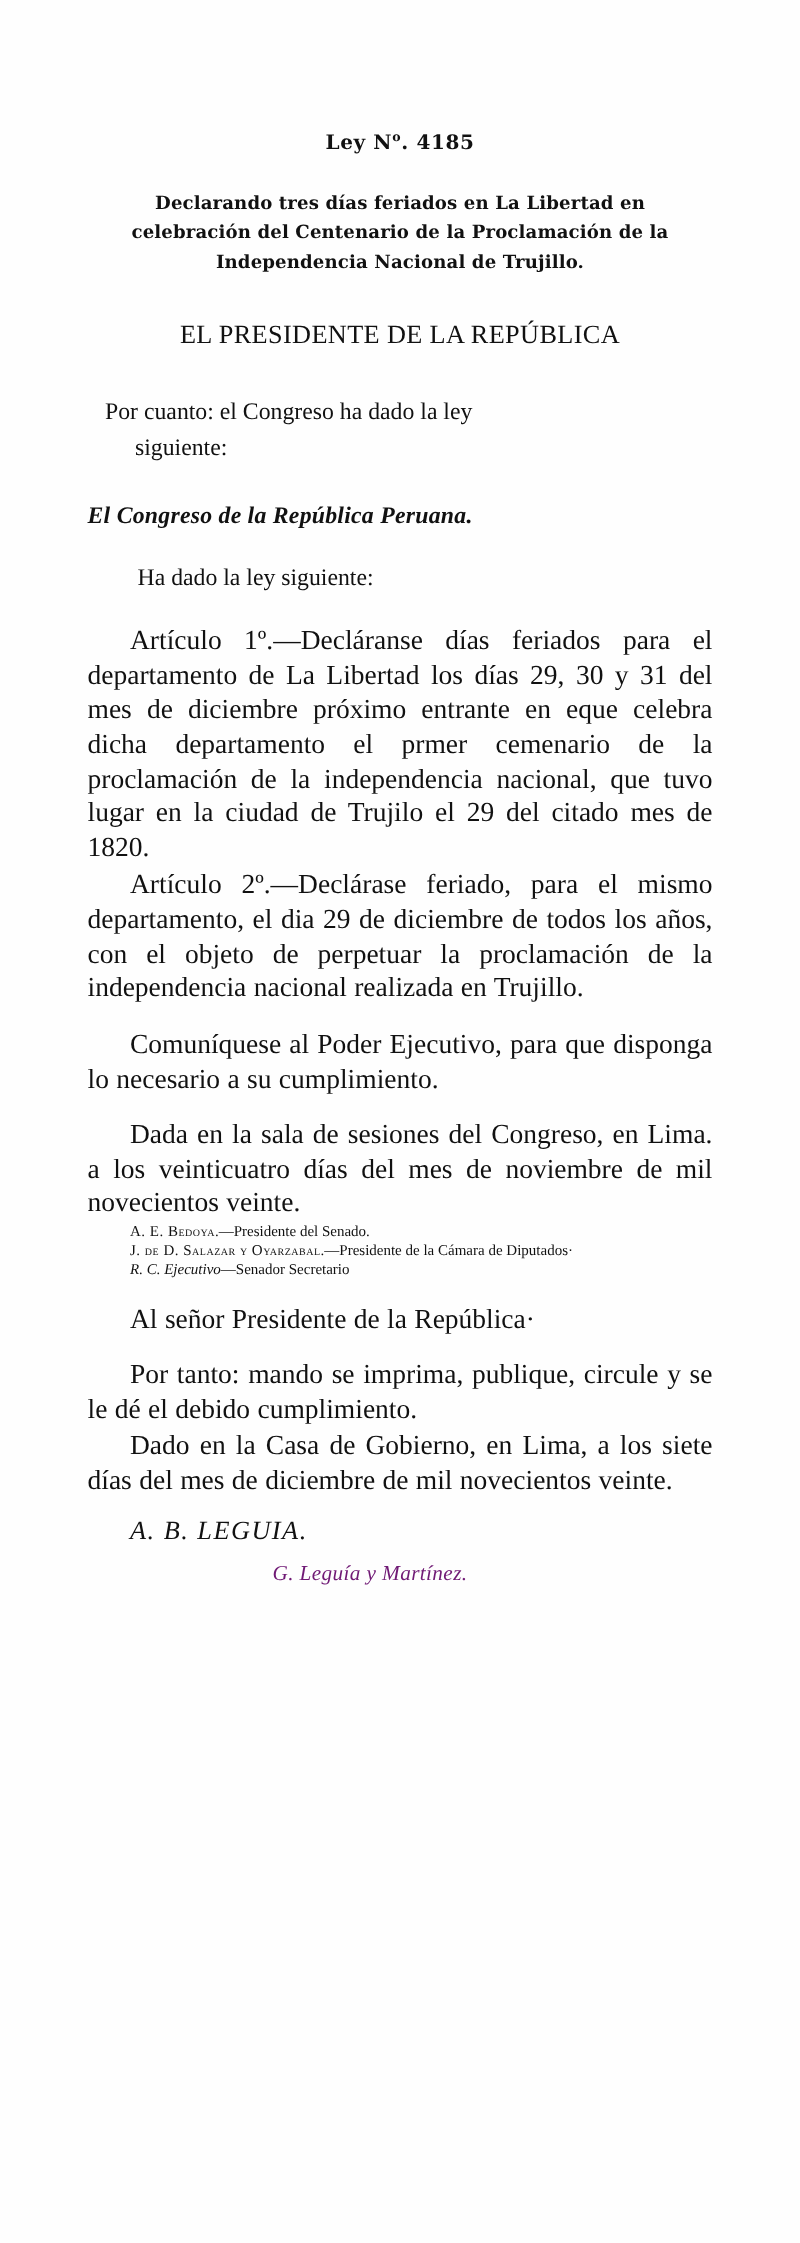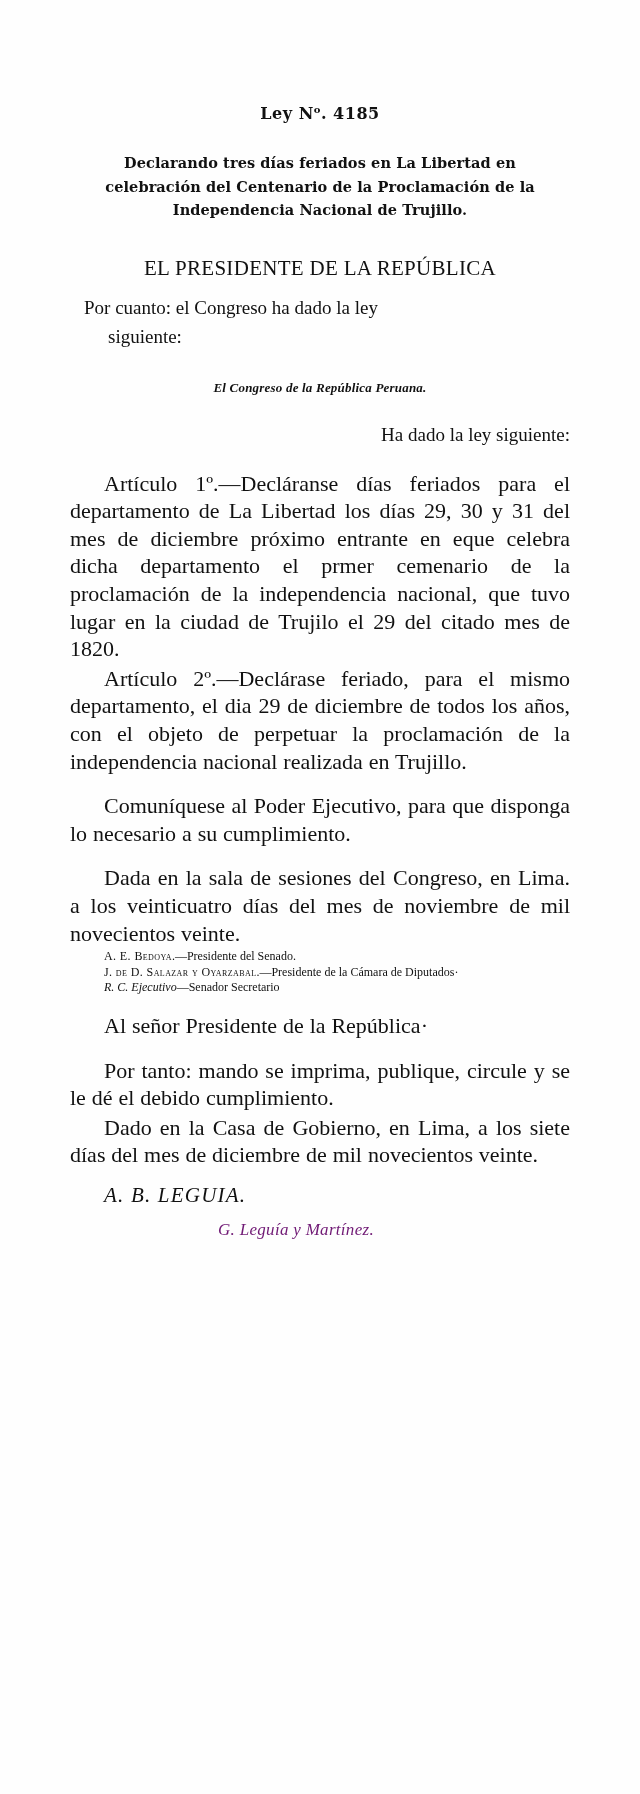--- a/index.html
+++ b/index.html
@@ -54,7 +54,7 @@
     text-align: center;
     font-size: 21px;
     letter-spacing: 0.3px;
-    margin: 0 0 13px 0;
+    margin: 0 0 36px 0;
   }
 
   .por-cuanto {

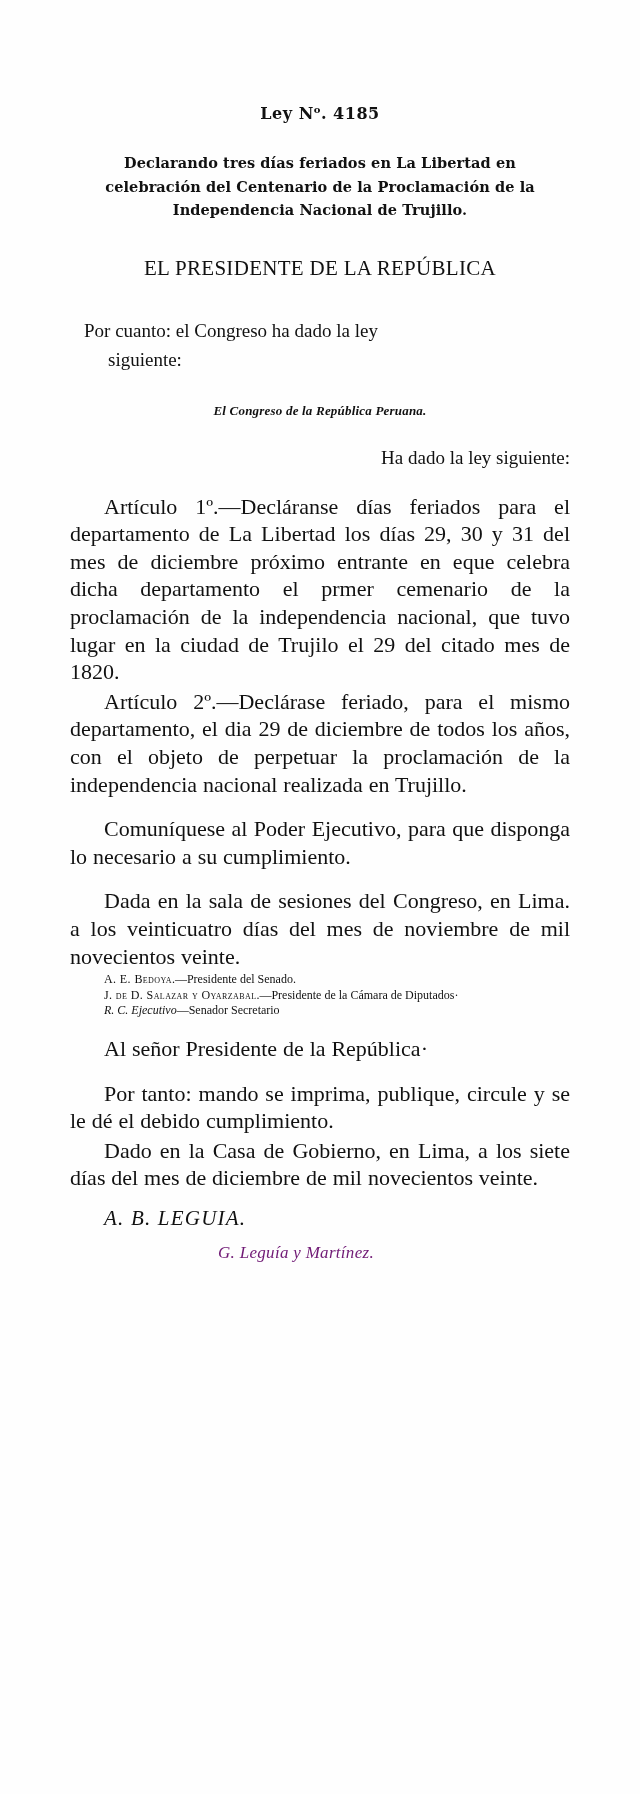--- a/index.html
+++ b/index.html
@@ -70,10 +70,10 @@
   }
 
   .congress-italic {
-    text-align: center;
+    text-align: left;
     font-style: italic;
     font-weight: bold;
-    font-size: 13px;
+    font-size: 19px;
     letter-spacing: 0.2px;
     margin: 0 0 28px 0;
   }

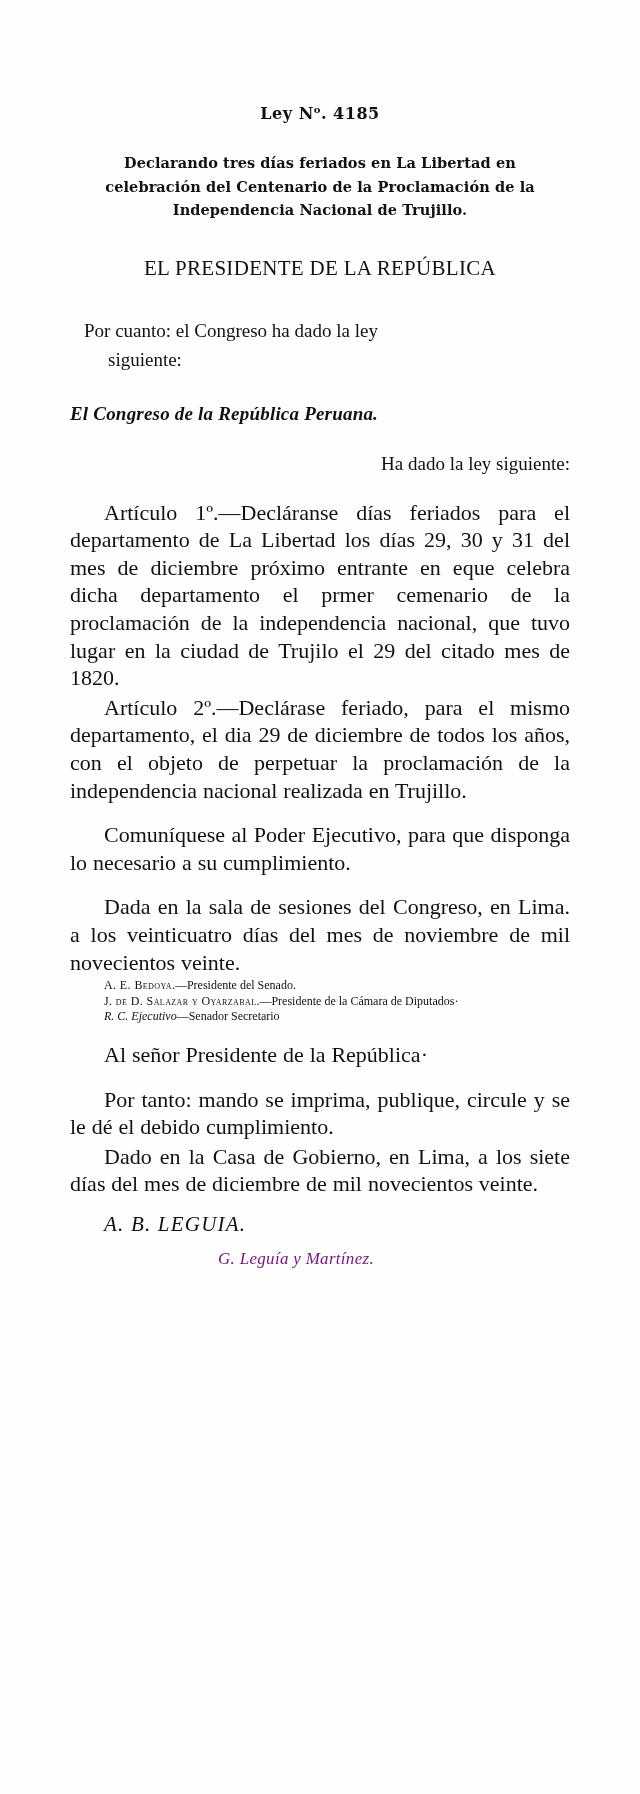--- a/index.html
+++ b/index.html
@@ -79,7 +79,7 @@
   }
 
   .ha-dado {
-    text-align: right;
+    text-align: left;
     font-size: 19px;
     margin: 0 0 24px 0;
     padding-left: 40px;

